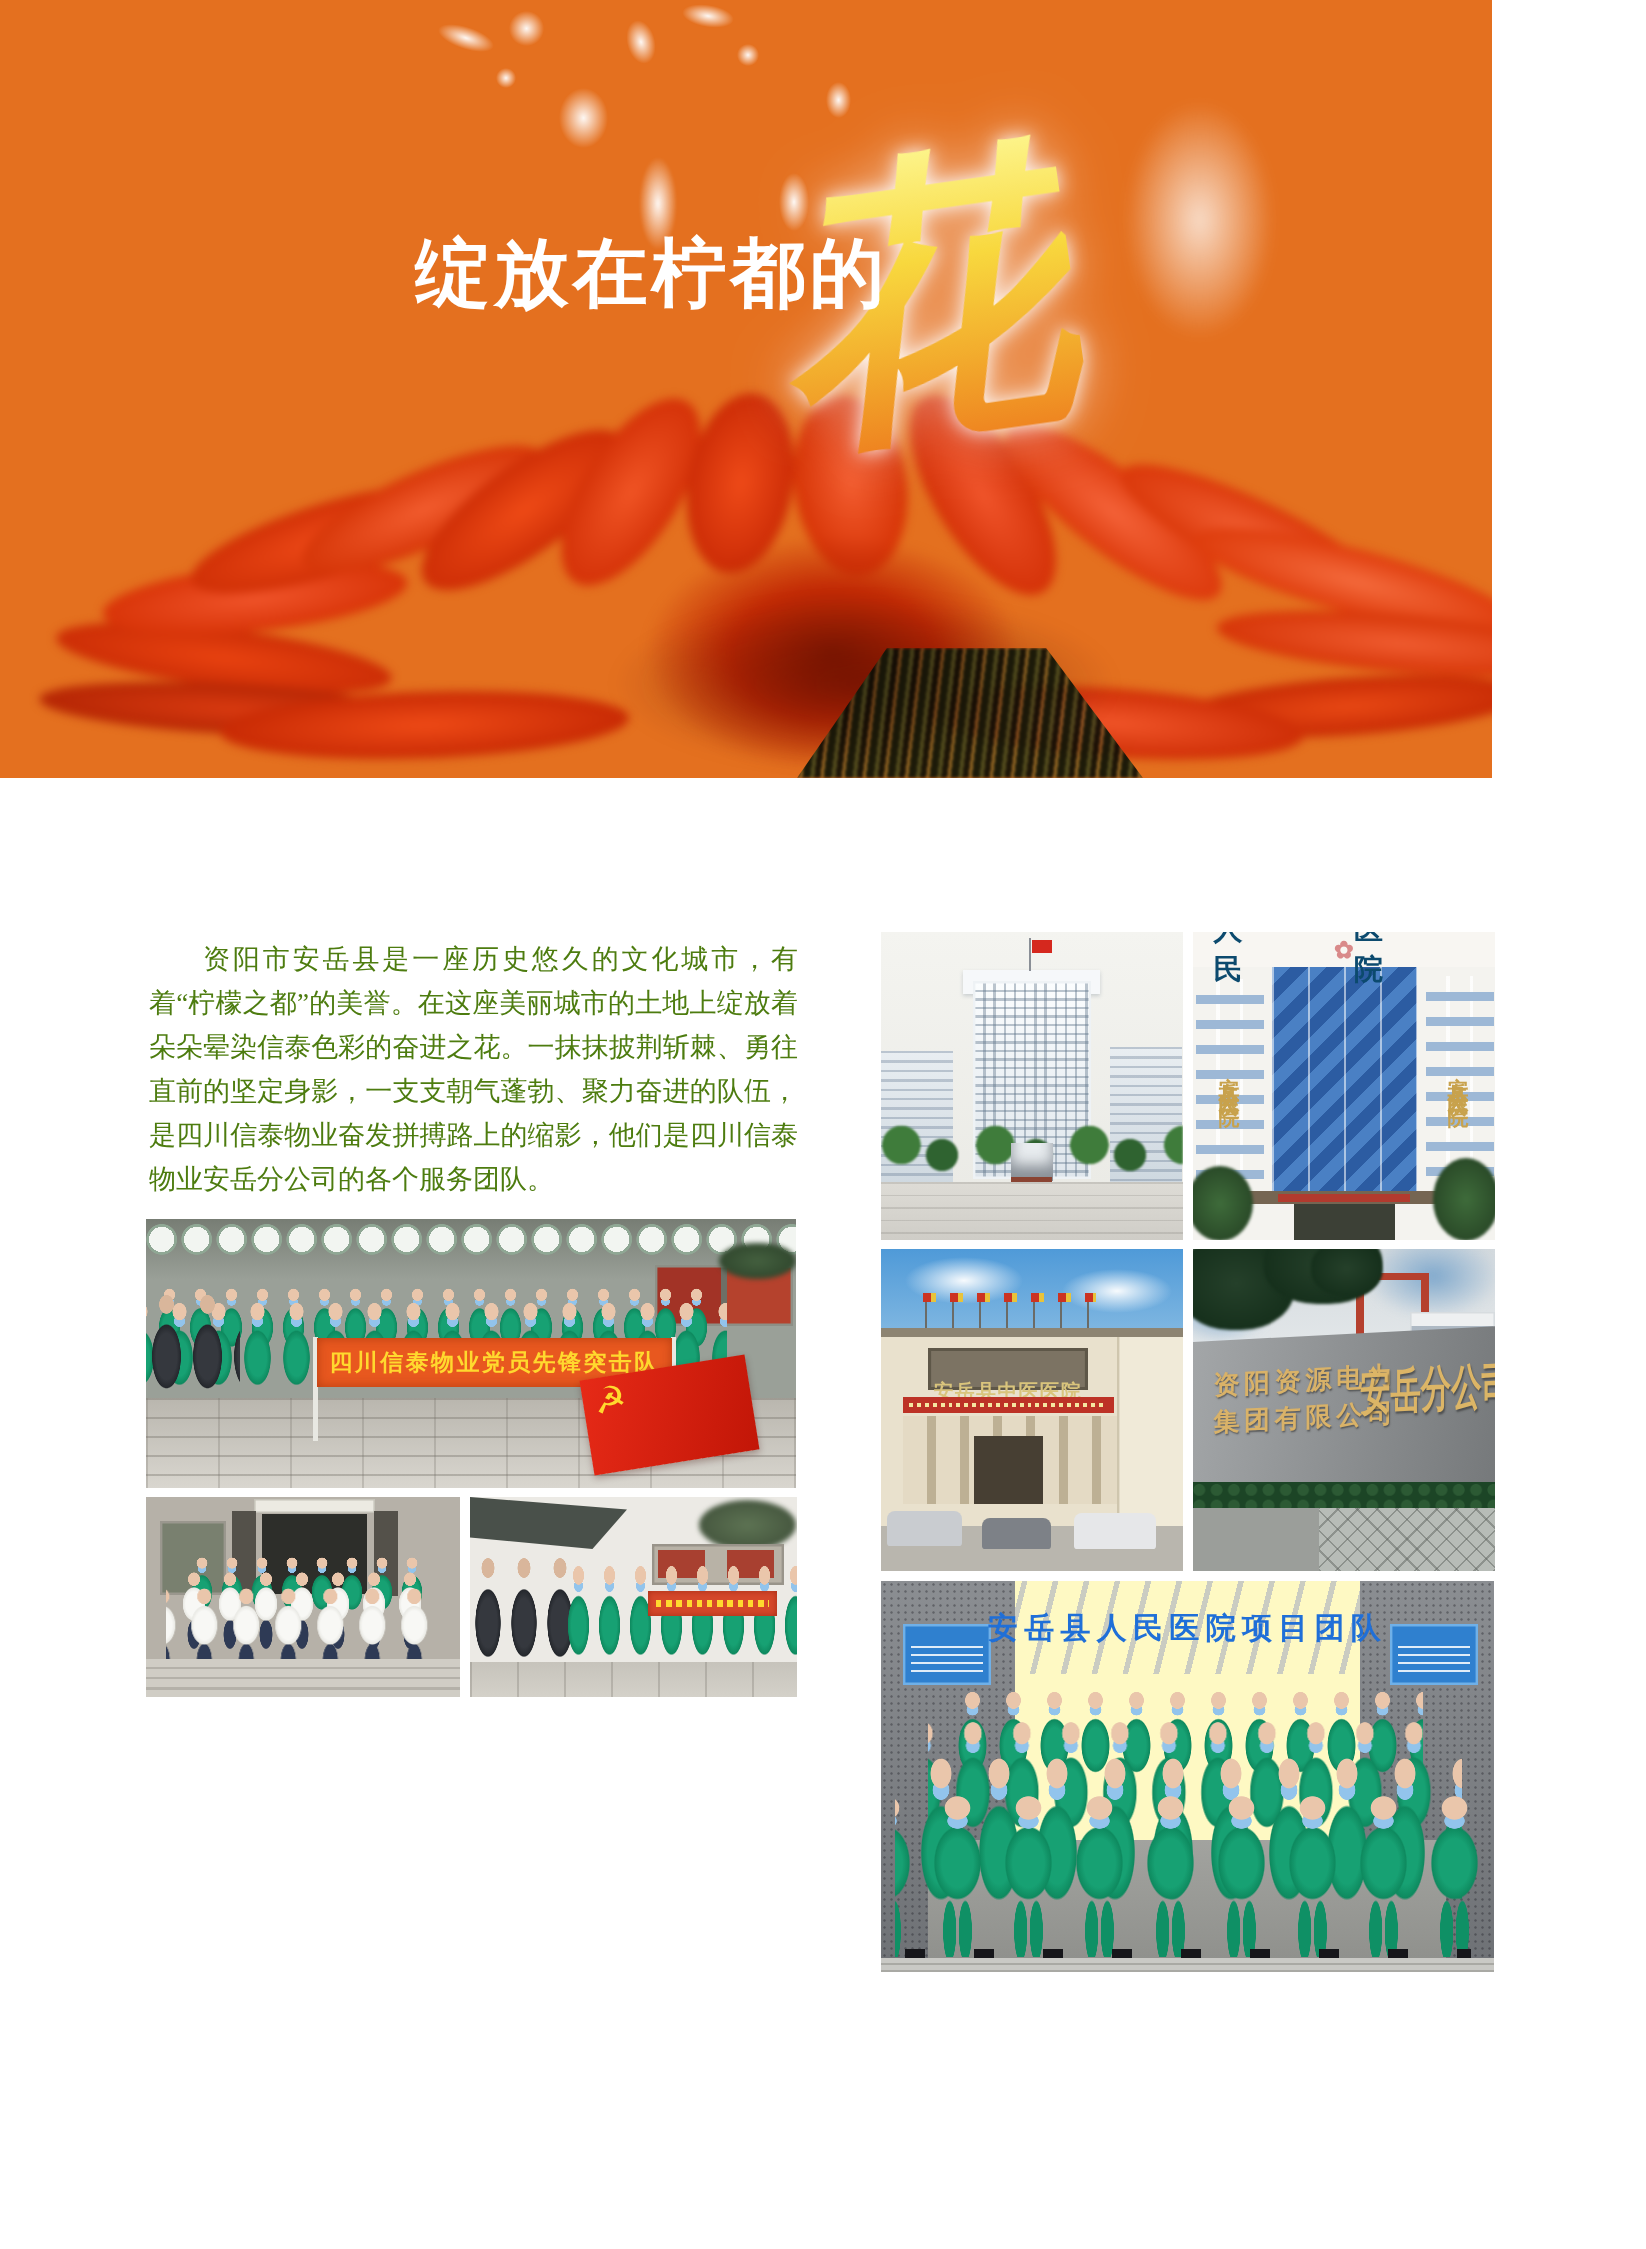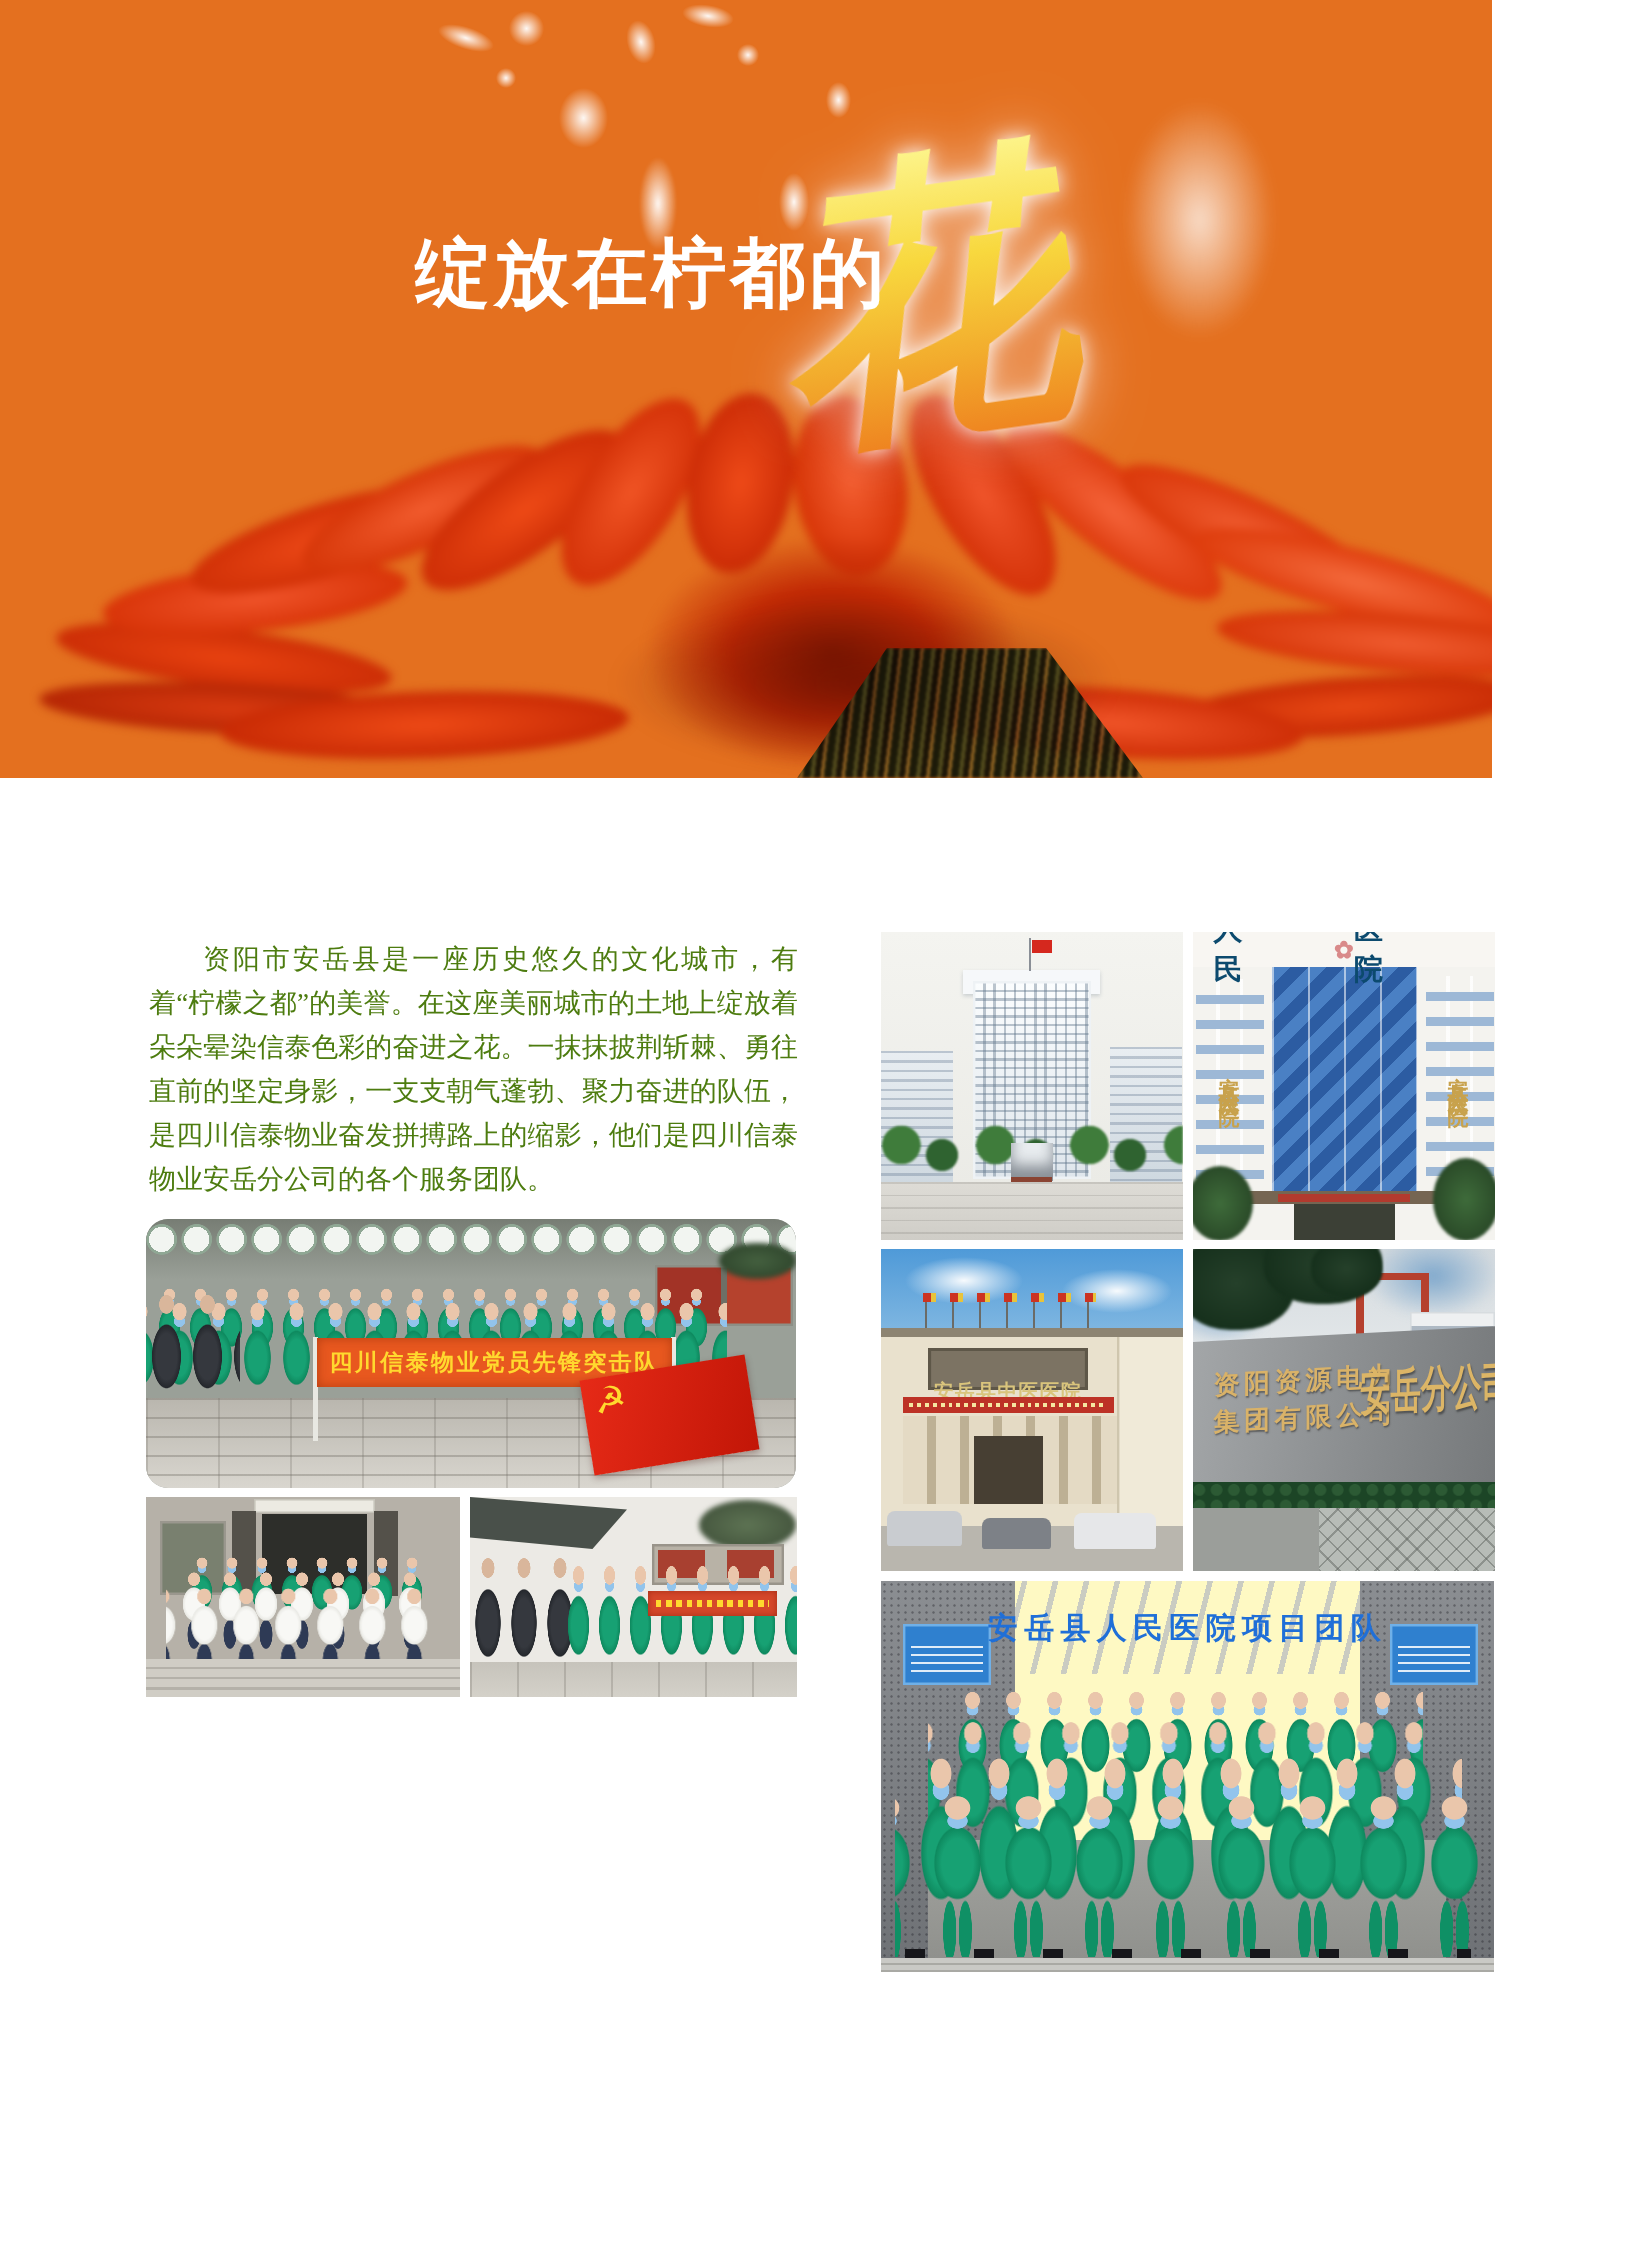--- a/index.html
+++ b/index.html
@@ -65,7 +65,7 @@
     radial-gradient(ellipse 30% 30% at 50% 78%,#2e3a55 58%,rgba(0,0,0,0) 62%);}
 
   
-  .banner-photo{left:146px;top:1219px;width:650px;height:269px;background:#9aa098;border-radius:22px;}
+  .banner-photo{left:146px;top:1219px;width:650px;height:269px;background:#9aa098;}
   .bp-canopy{position:absolute;left:0;top:0;width:650px;height:61px;
       background:
         radial-gradient(circle at 15.7px 20.4px, #f2f5f1 0 12.6px, #8fa794 12.6px 15px, rgba(0,0,0,0) 15.7px),

